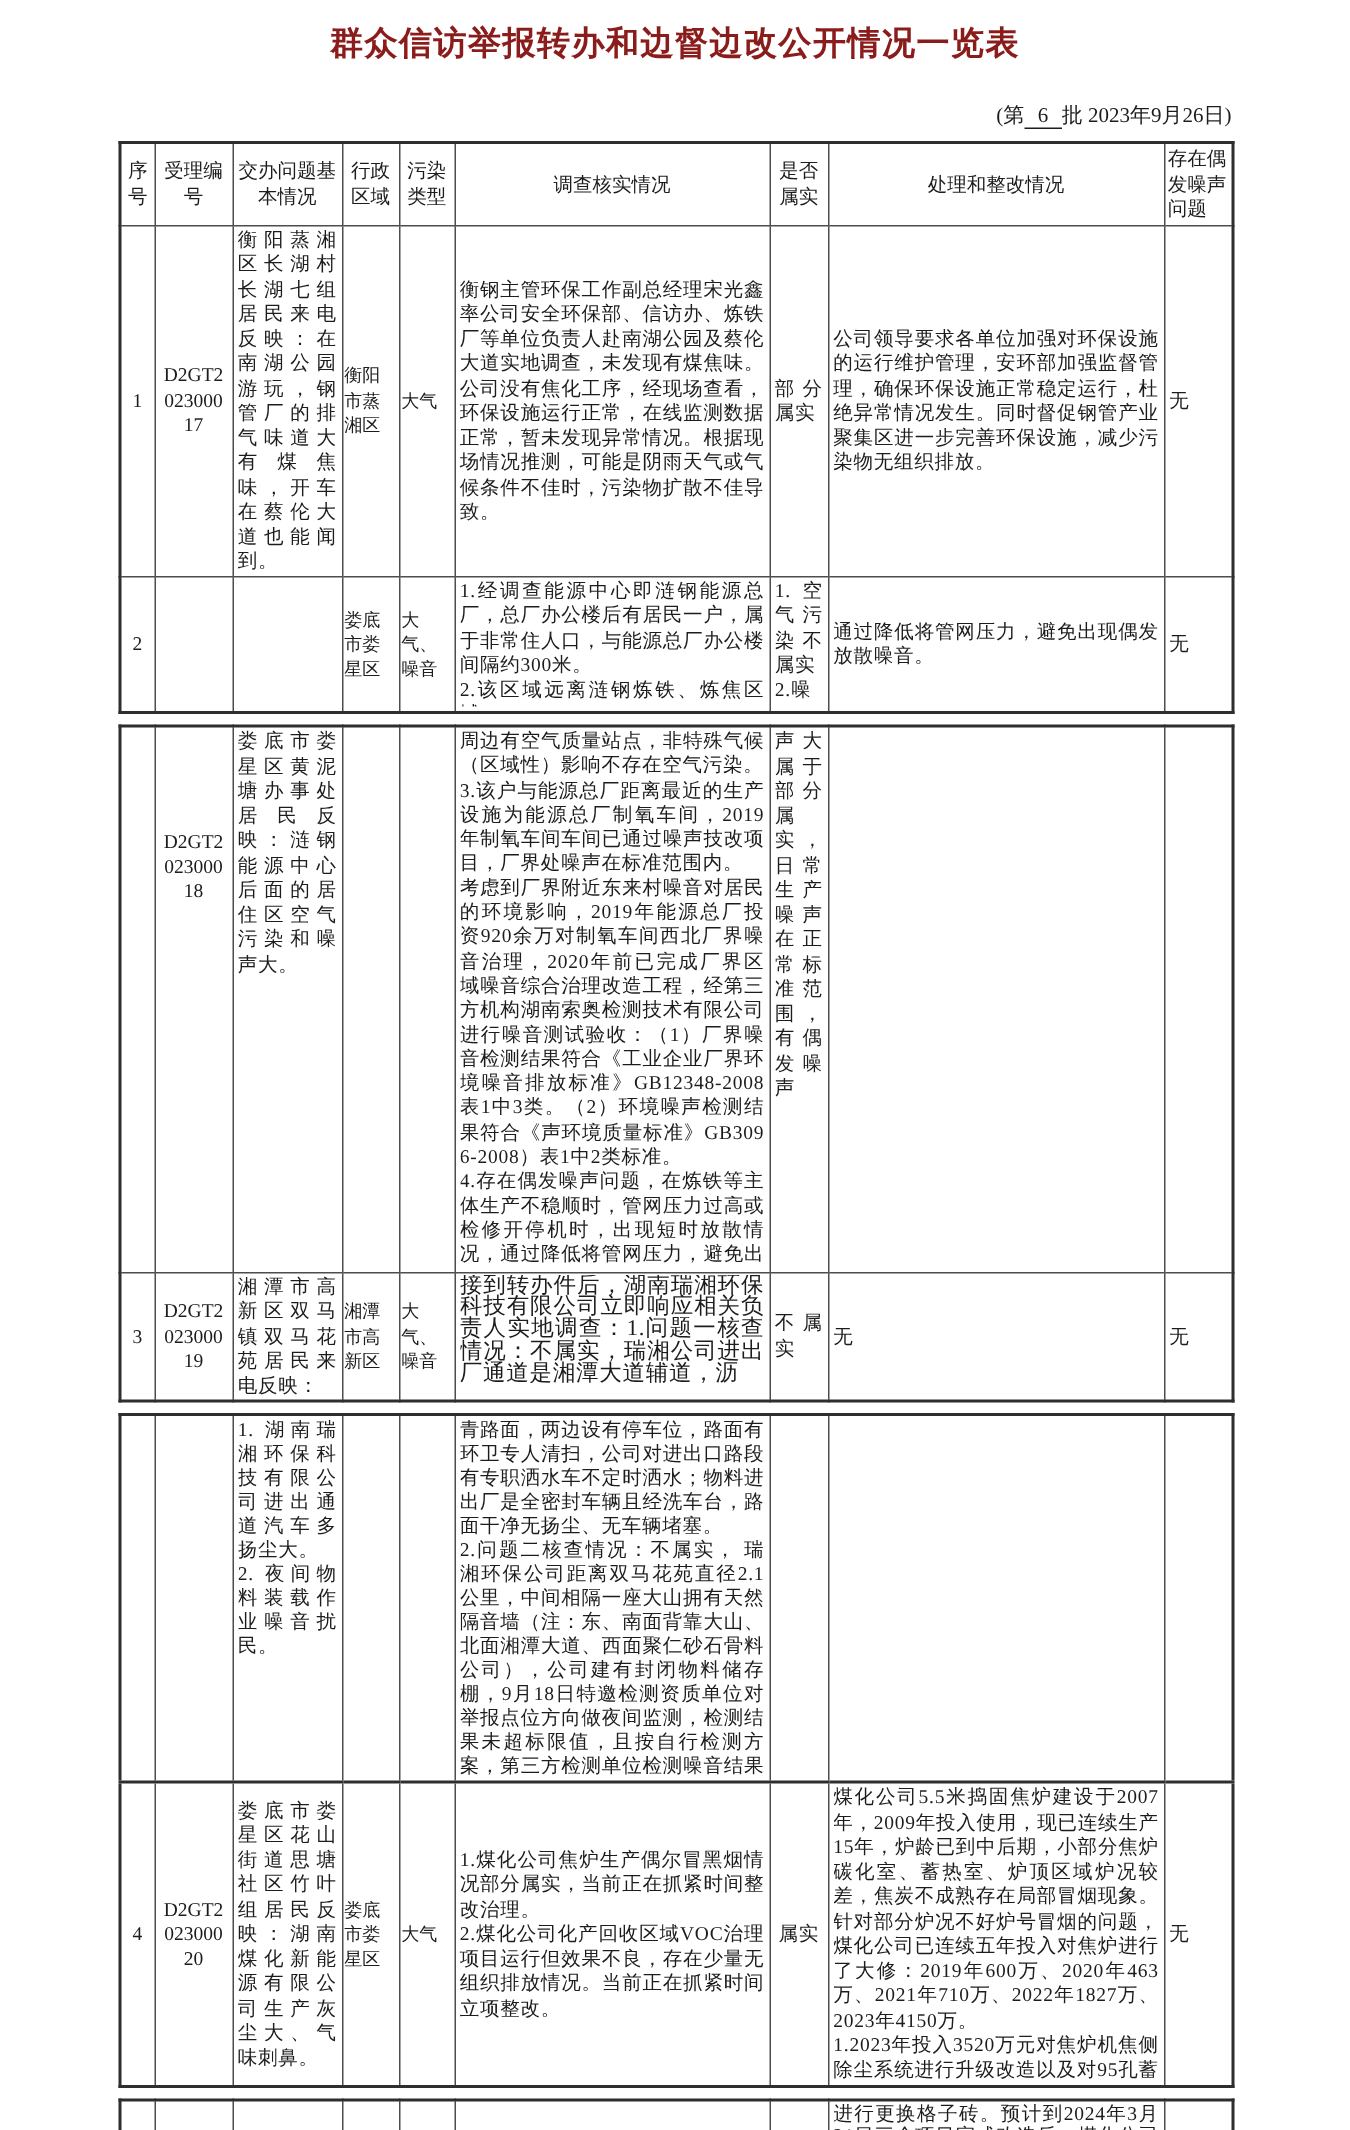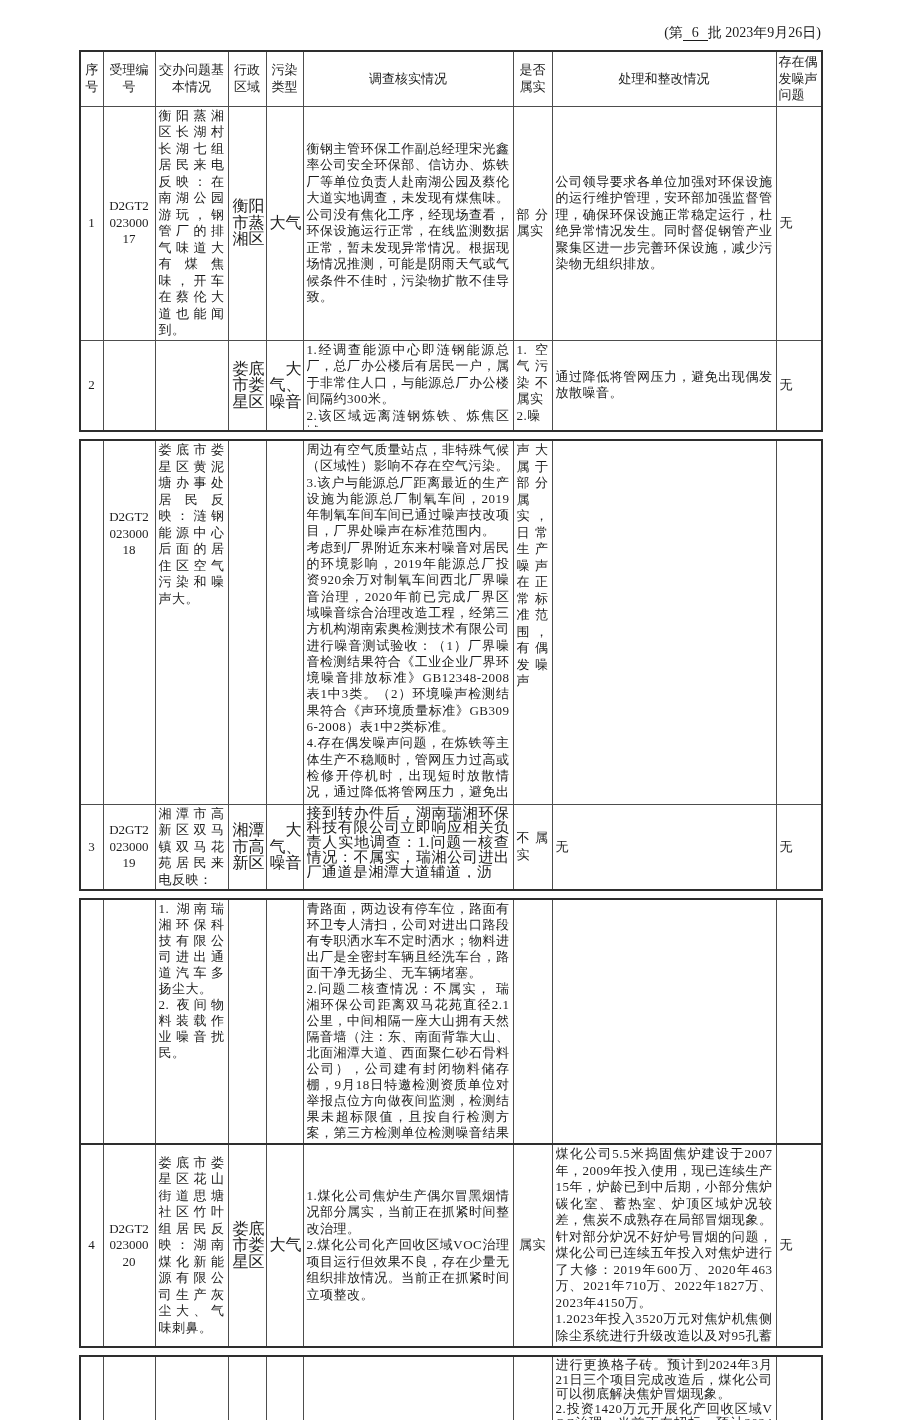--- a/index.html
+++ b/index.html
@@ -58,6 +58,7 @@
 
 <div class="doc">
 
+  <h1 class="title">群众信访举报转办和边督边改公开情况一览表</h1>
 
   <div class="dateline"><span>(第</span><span class="batch">6</span><span>批 2023年9月26日)</span></div>
 

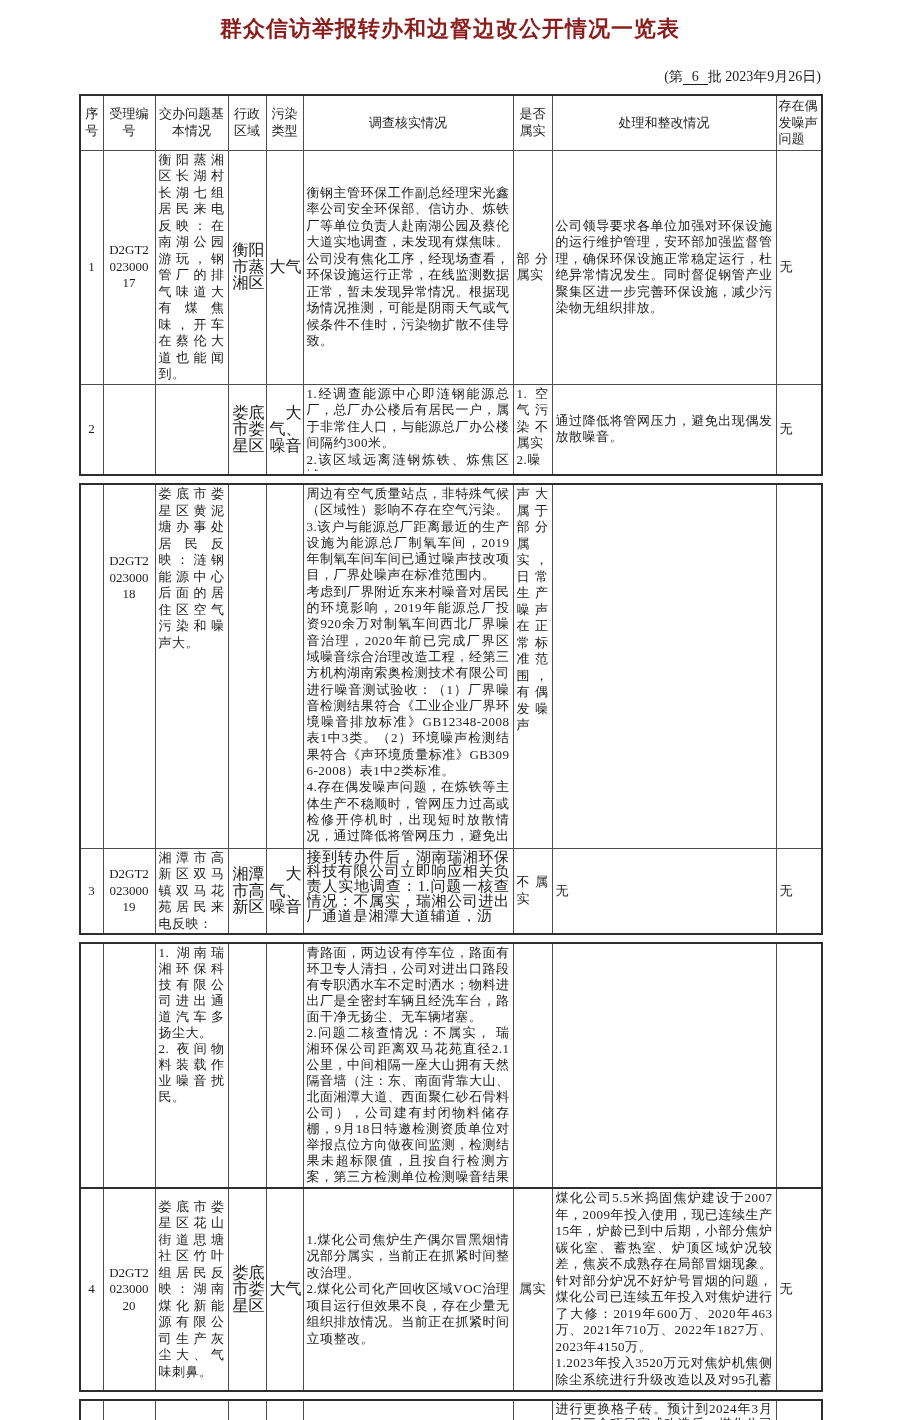--- a/index.html
+++ b/index.html
@@ -42,7 +42,7 @@
   td.ctr  { text-align:center; }
   td.vt   { vertical-align:top; }
   td.wu   { vertical-align:middle; text-align:left; }
-  td.sm   { font-size:16px; letter-spacing:0; padding:1px 1px; text-align:right;margin-left:40px; }
+  td.sm   { font-size:12px; letter-spacing:0; padding:1px 1px; text-align:left;margin-left:40px; }
   td.pt68 { padding-top:68px; }
   td.pt40 { }
   .pre   { white-space:pre-wrap; }

